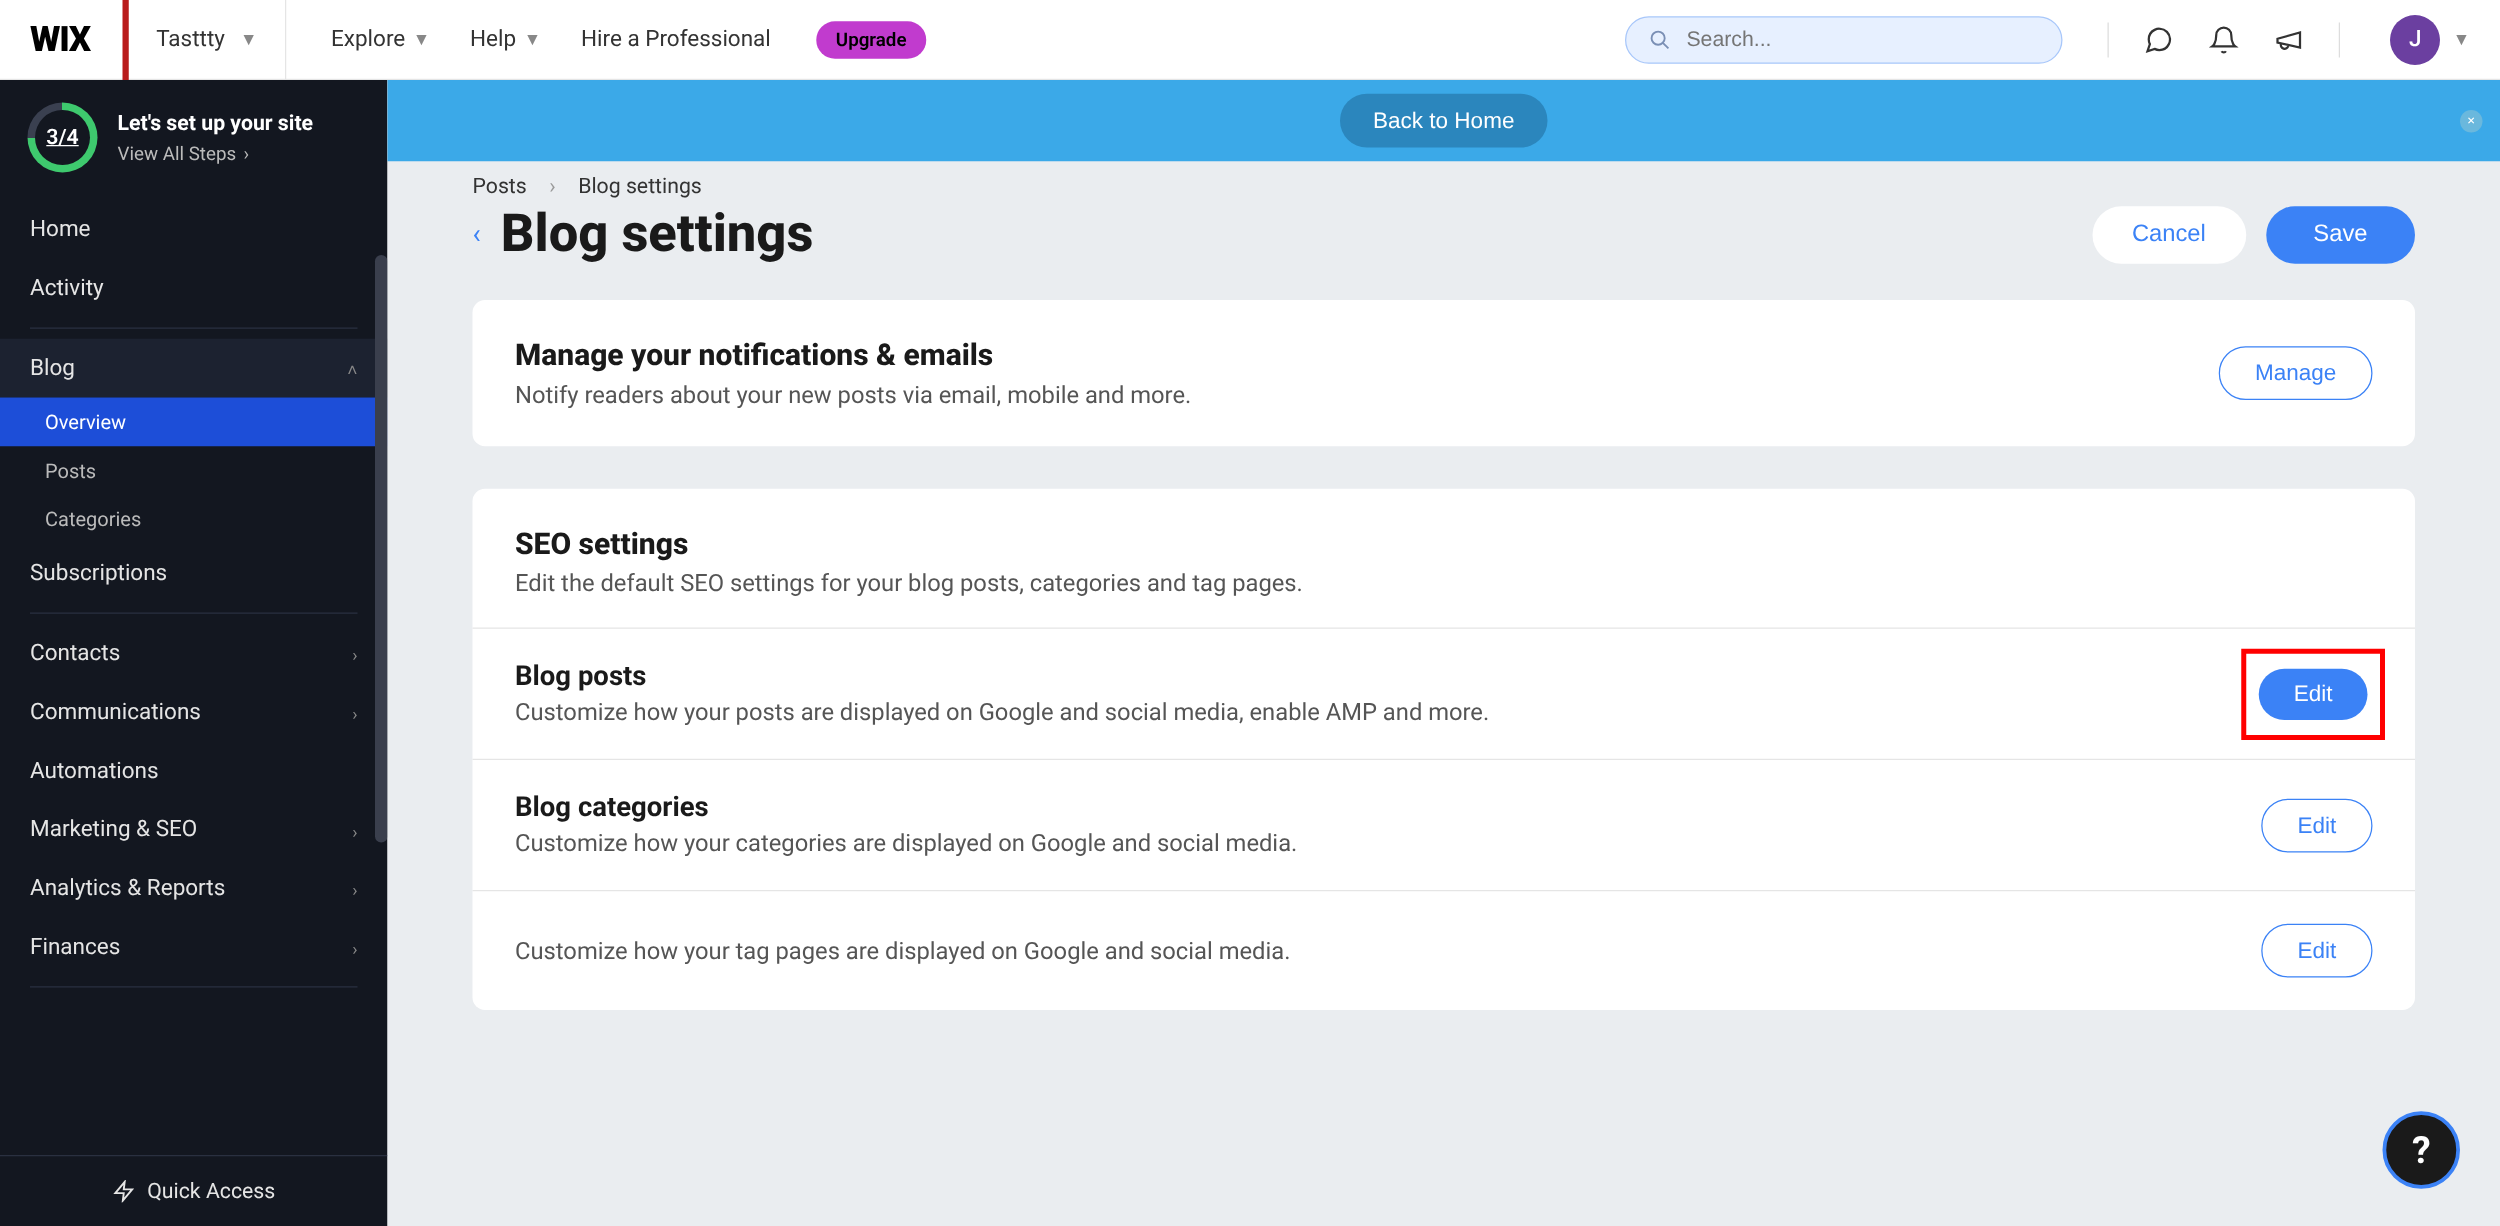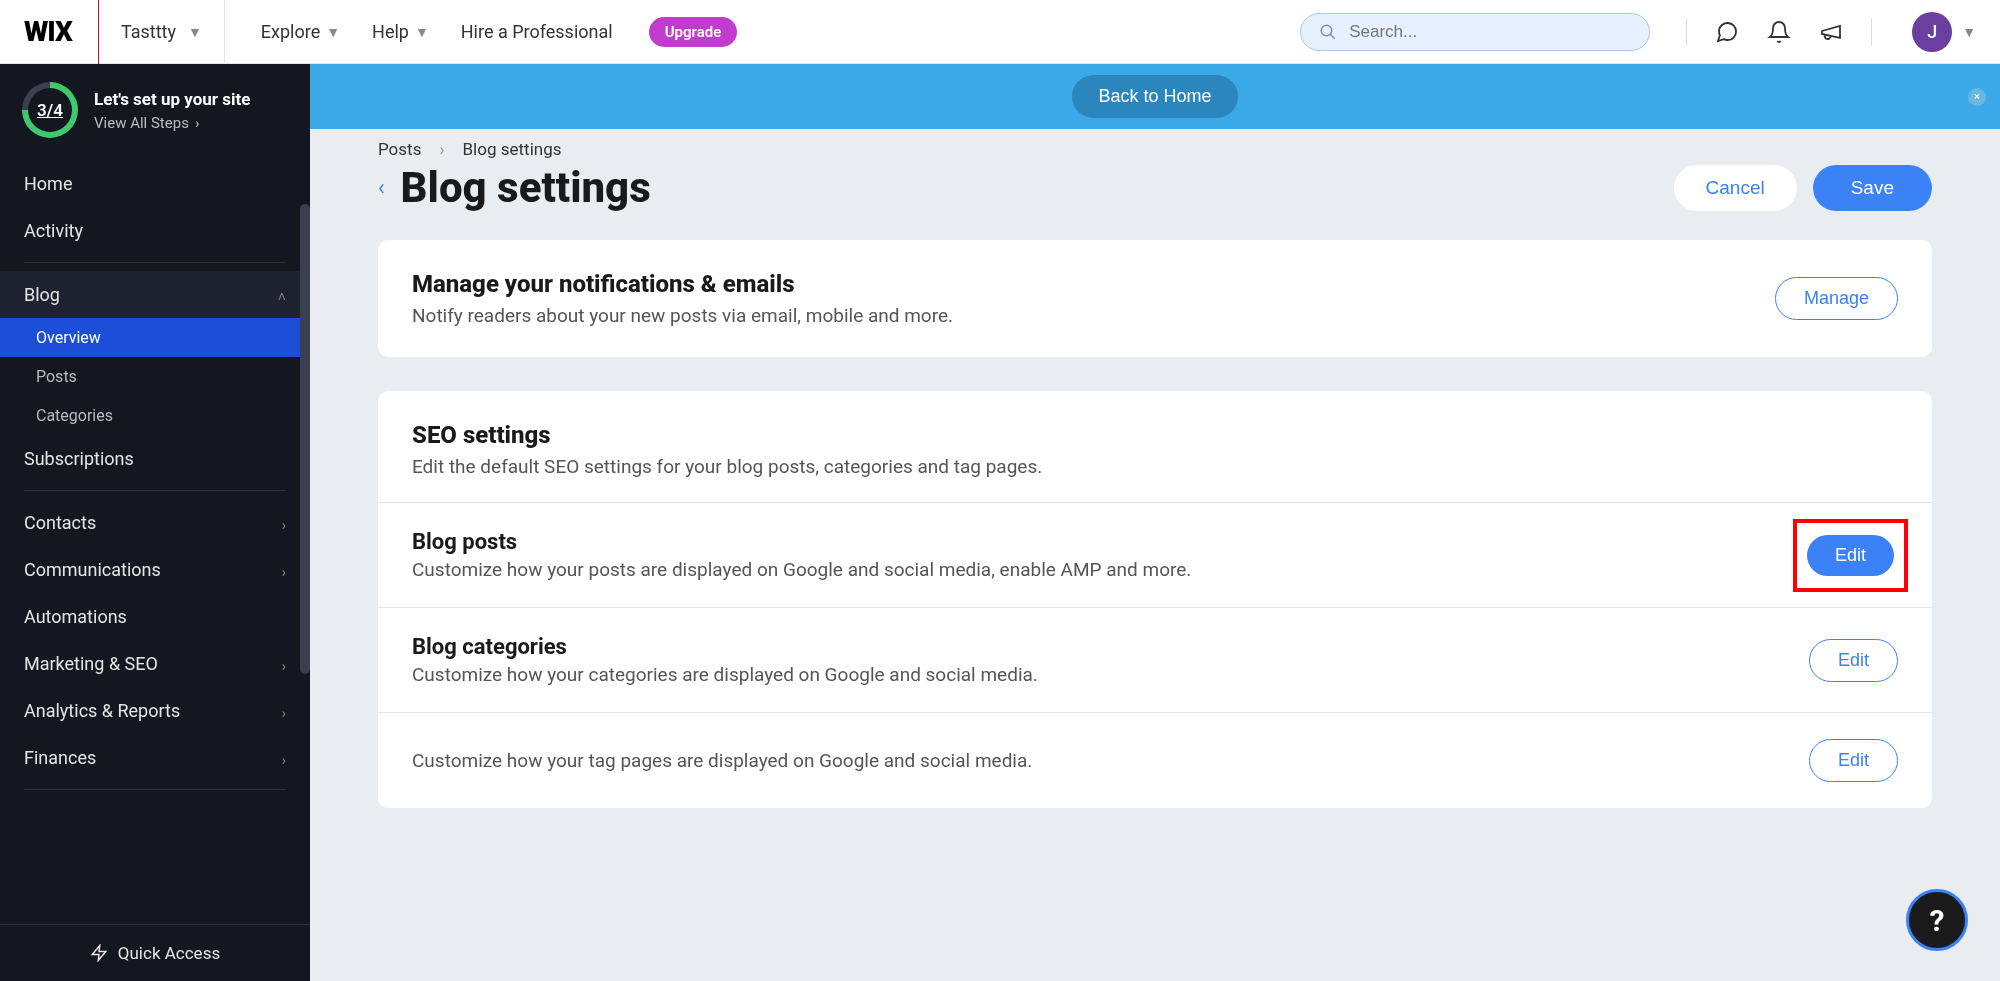--- a/index.html
+++ b/index.html
@@ -32,7 +32,7 @@
       align-items: center;
       padding: 0 22px;
       height: 64px;
-      border-left: 1px solid #b91c1c;
+      border-left: 5px solid #b91c1c;
       border-right: 1px solid #e5e5e5;
       font-size: 18px;
       color: #333;

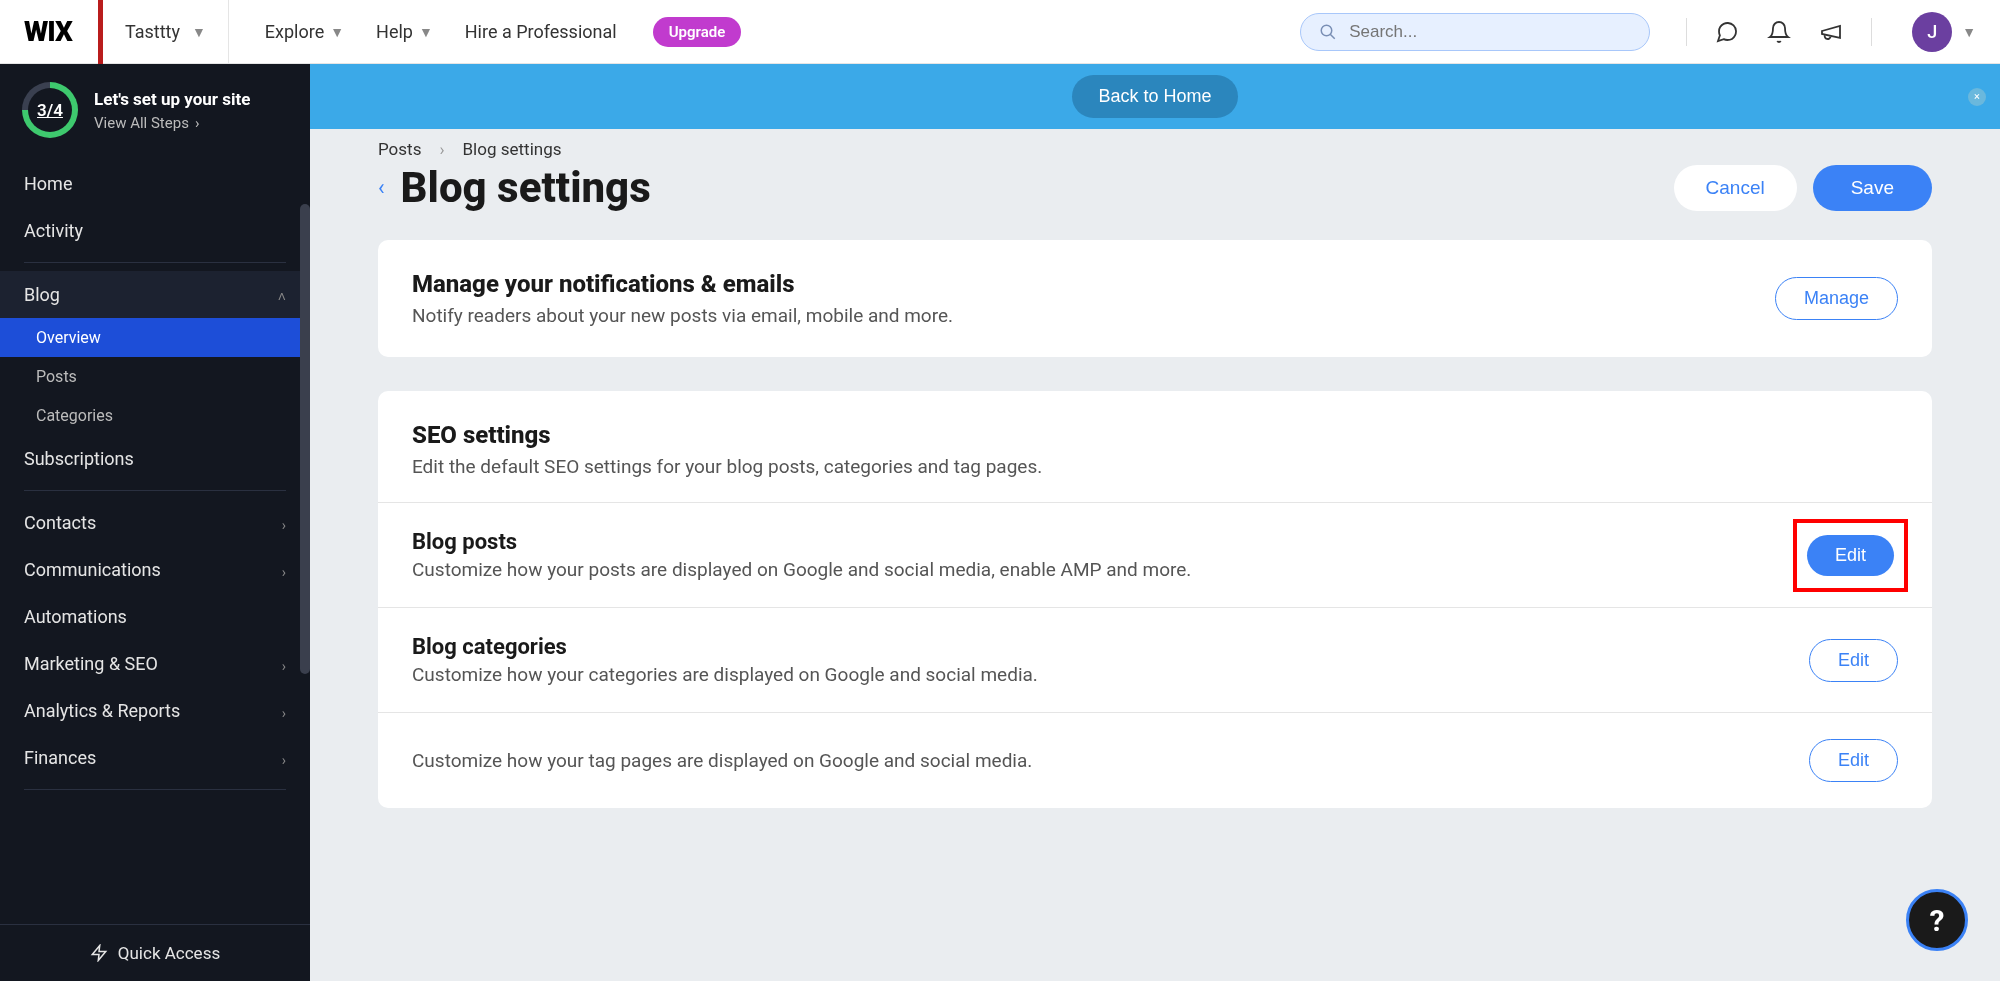--- a/index.html
+++ b/index.html
@@ -56,7 +56,7 @@
     }
     .upgrade-pill {
       background: #c13bce;
-      color: #ffffff;
+      color: #000000;
       padding: 6px 16px;
       border-radius: 16px;
       font-size: 15px;

